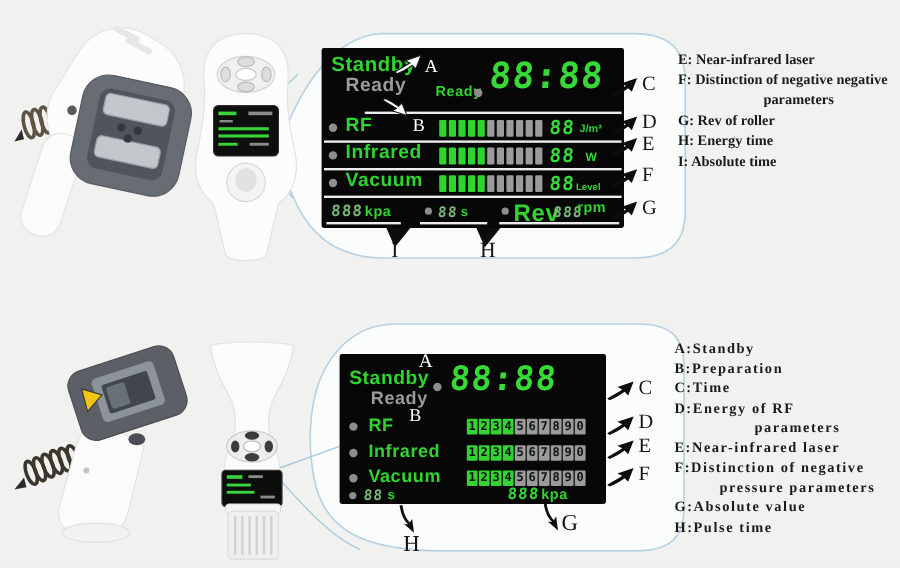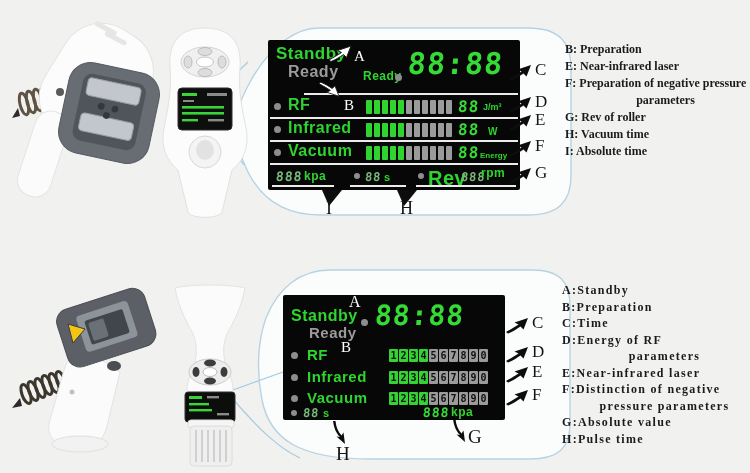--- a/index.html
+++ b/index.html
@@ -289,7 +289,6 @@
 <span class="freeletter" style="left:400px;top:198px">H</span>
 
 <div class="legend" style="left:565px;top:41px;width:186px">
-  <div>B: Preparation</div>
   <div>E: Near-infrared laser</div>
   <div>F: Preparation of negative pressure</div>
   <div class="cont">parameters</div>

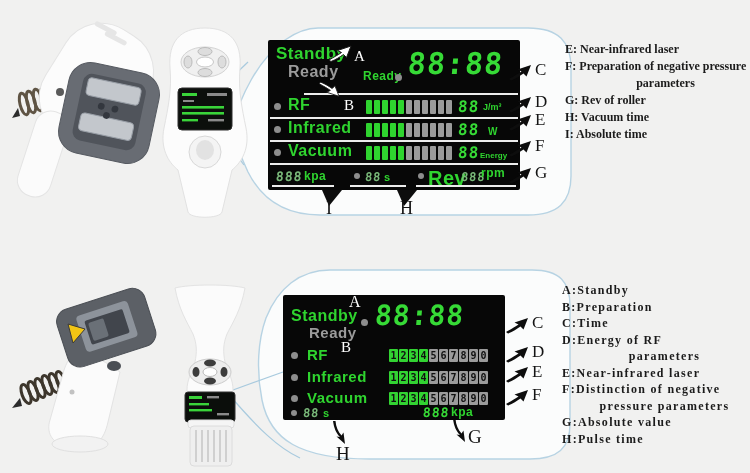--- a/index.html
+++ b/index.html
@@ -290,7 +290,7 @@
 
 <div class="legend" style="left:565px;top:41px;width:186px">
   <div>E: Near-infrared laser</div>
-  <div>F: Preparation of negative pressure</div>
+  <div>F: Distinction of negative negative</div>
   <div class="cont">parameters</div>
   <div>G: Rev of roller</div>
   <div>H: Vacuum time</div>

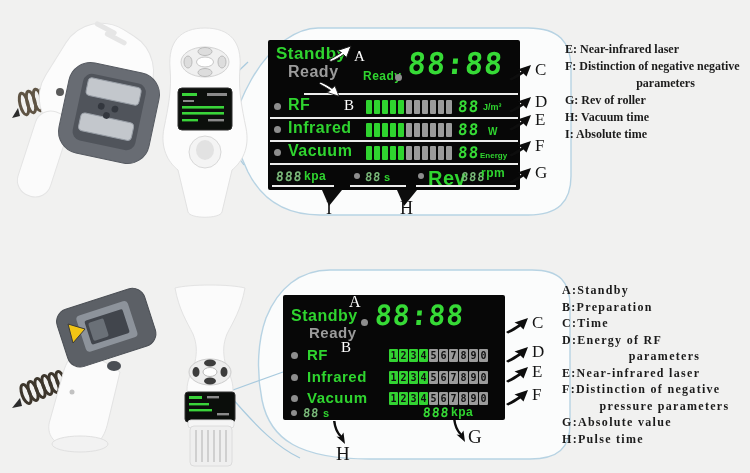--- a/index.html
+++ b/index.html
@@ -293,7 +293,7 @@
   <div>F: Distinction of negative negative</div>
   <div class="cont">parameters</div>
   <div>G: Rev of roller</div>
-  <div>H: Vacuum time</div>
+  <div>H: Energy time</div>
   <div>I: Absolute time</div>
 </div>
 

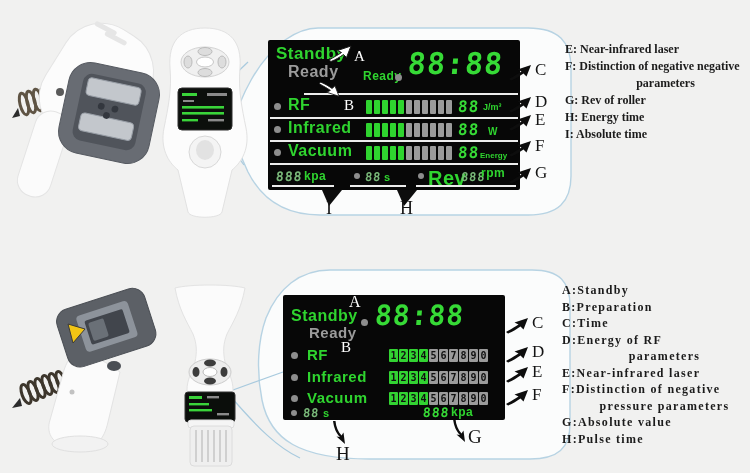--- a/index.html
+++ b/index.html
@@ -237,7 +237,7 @@
         <span class="seg"></span>
       </div>
   <div class="seg7" style="left:190px;top:103px;font-size:16px">88</div>
-  <div class="gunit" style="left:212px;top:111px;font-size:8px">Energy</div>
+  <div class="gunit" style="left:212px;top:111px;font-size:8px">Level</div>
   <div class="uline" style="left:2px;top:123px;width:248px"></div>
 
   <div class="seg7 dim" style="left:8px;top:129px;font-size:13px">888</div>

